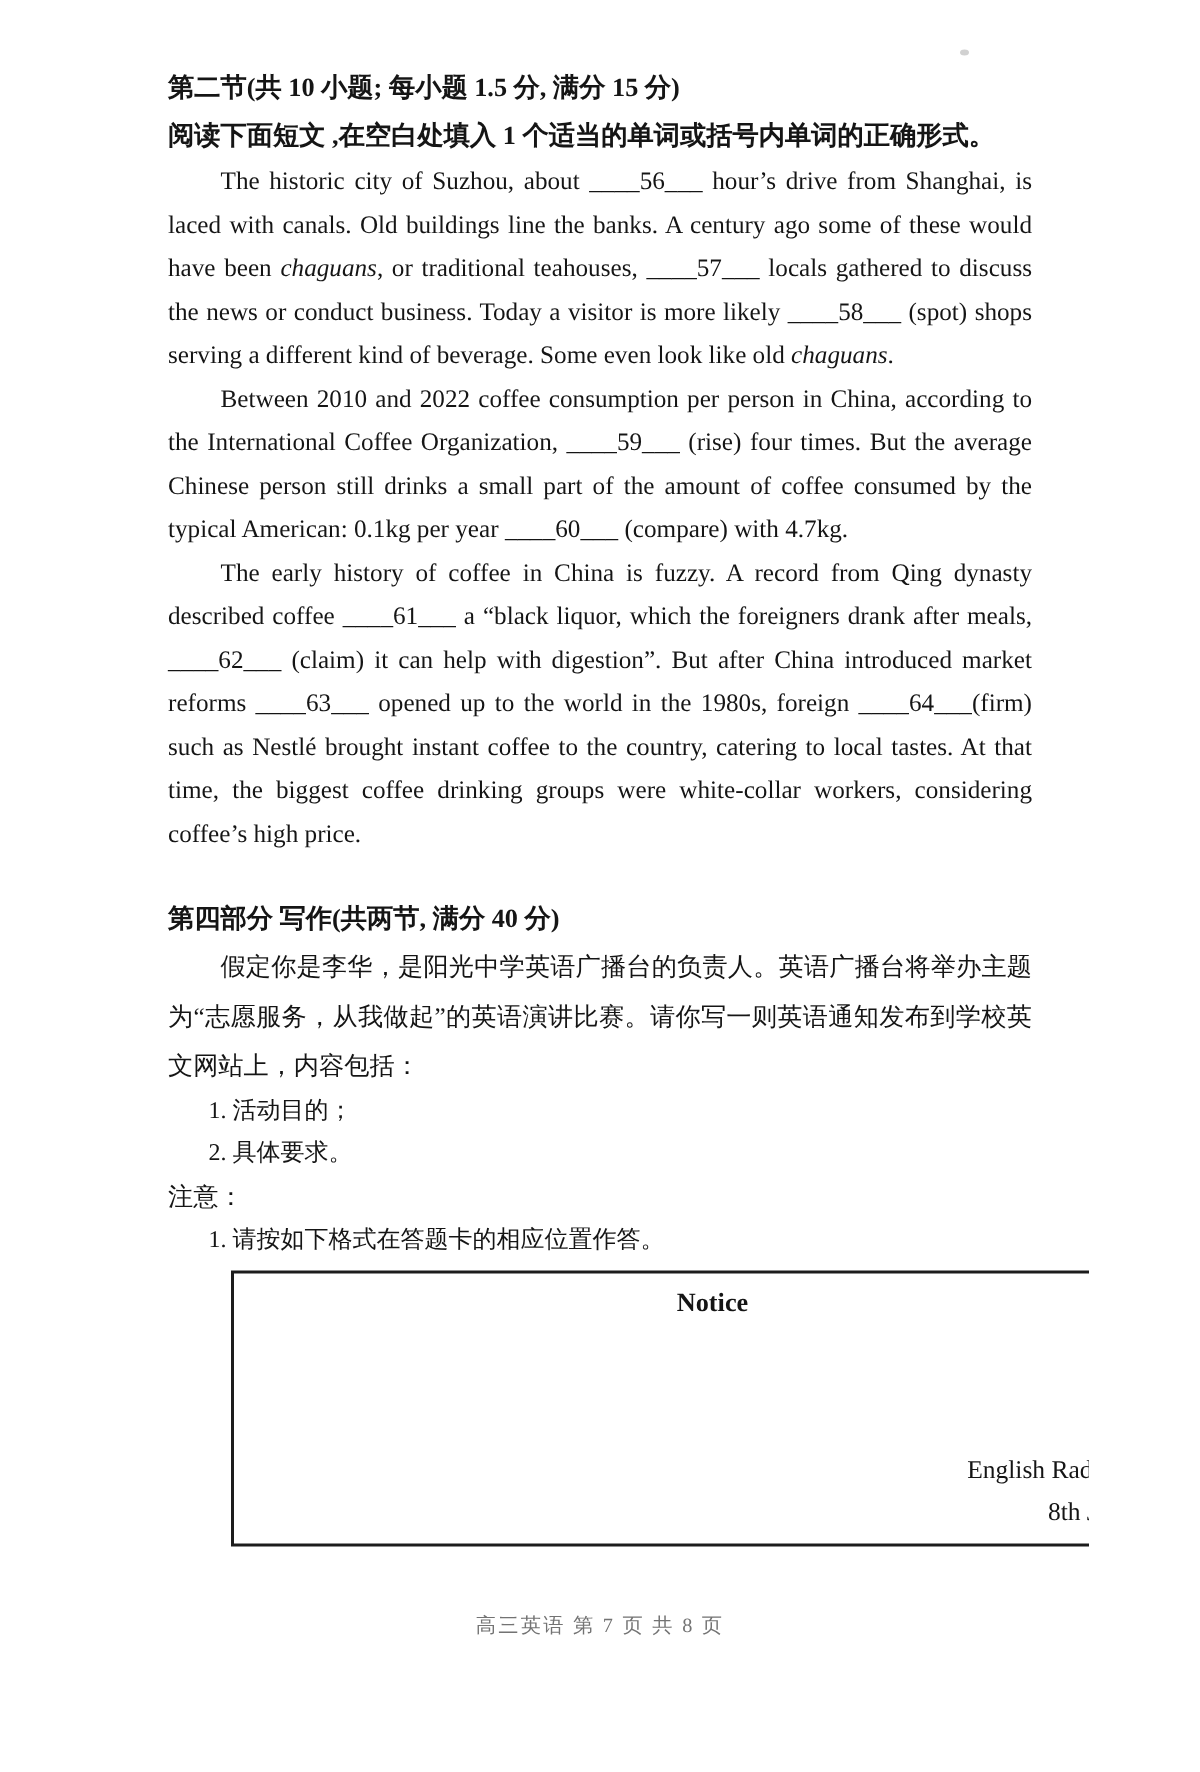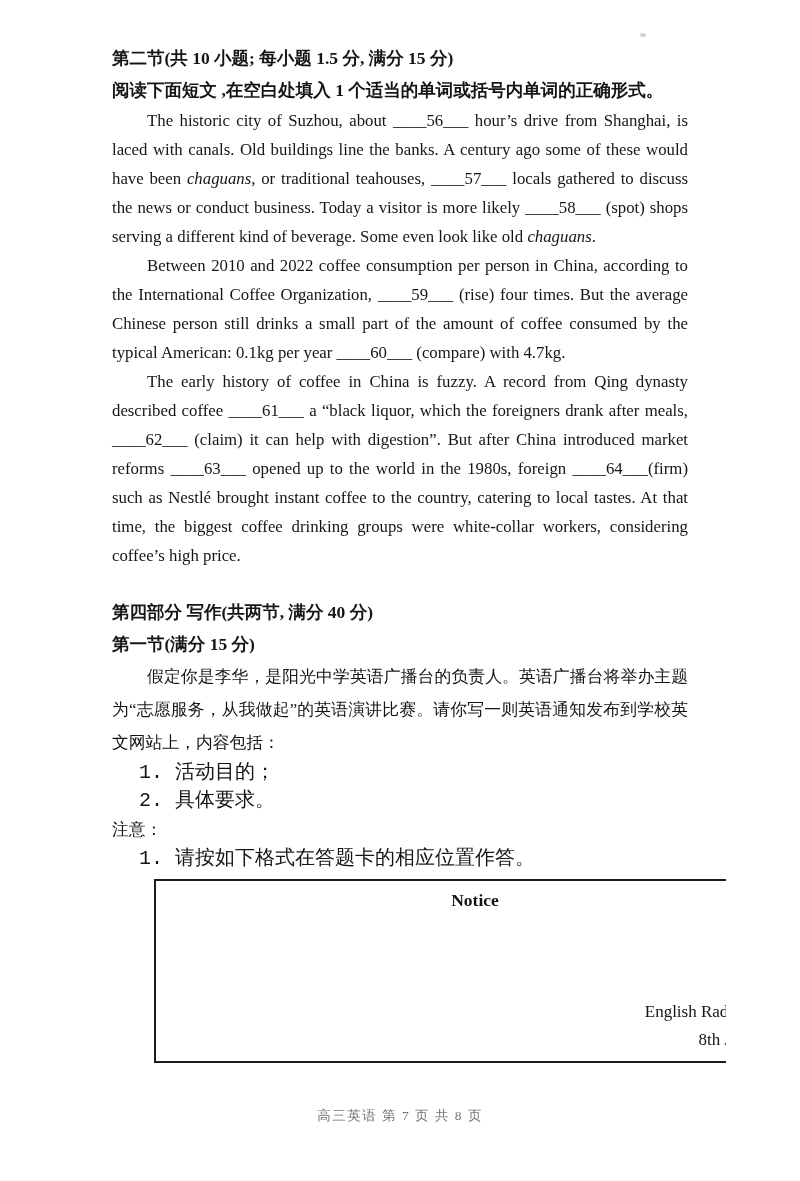--- a/index.html
+++ b/index.html
@@ -117,7 +117,6 @@
       </div>
 
     <p class="zh-head sec4-head">第四部分 写作(共两节, 满分 40 分)</p>
-    <p class="zh-head">第一节(满分 15 分)</p>
 
     <p class="task-para">假定你是李华，是阳光中学英语广播台的负责人。英语广播台将举办主题为“志愿服务，从我做起”的英语演讲比赛。请你写一则英语通知发布到学校英文网站上，内容包括：</p>
 

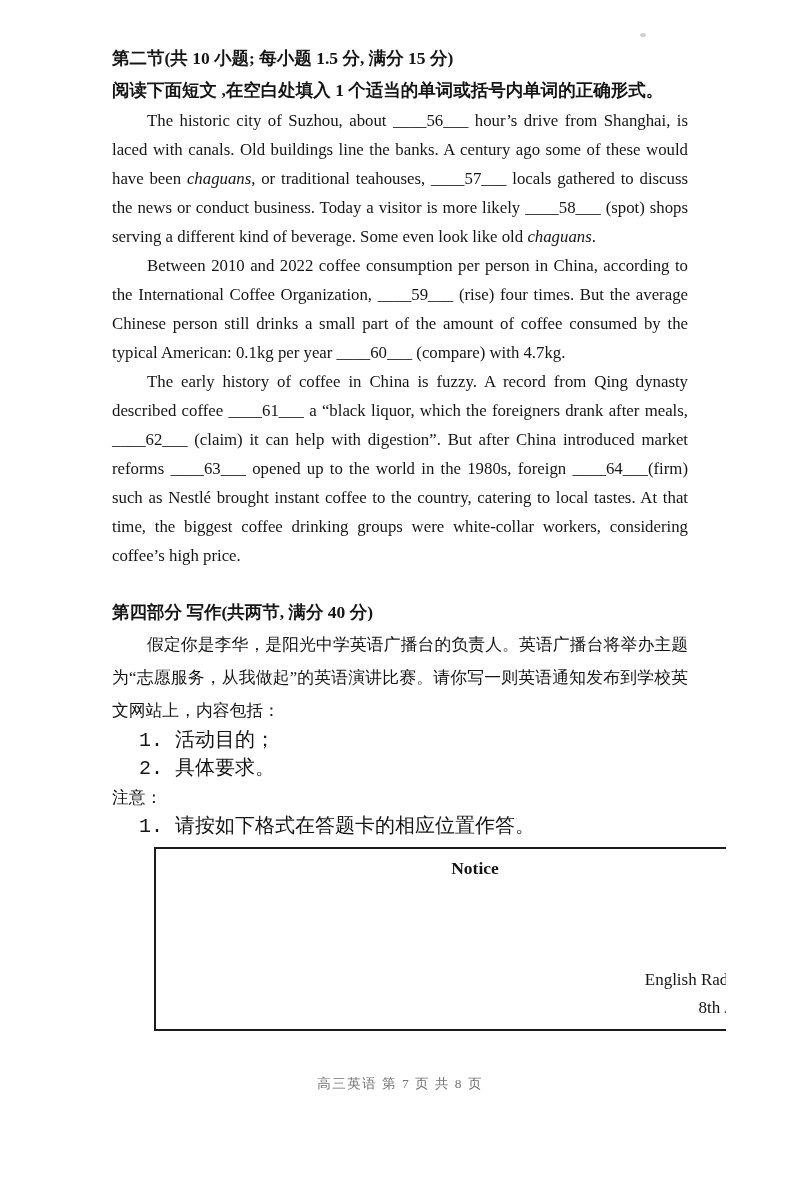--- a/index.html
+++ b/index.html
@@ -48,11 +48,10 @@
     margin: 0;
   }
   .point {
-    font-size: 20px;
+    font-size: 16px;
     line-height: 28px;
     padding-left: 27px;
     margin: 0;
-    font-family: Liberation Mono, monospace;
   }
   .note-label {
     font-size: 16.8px;

